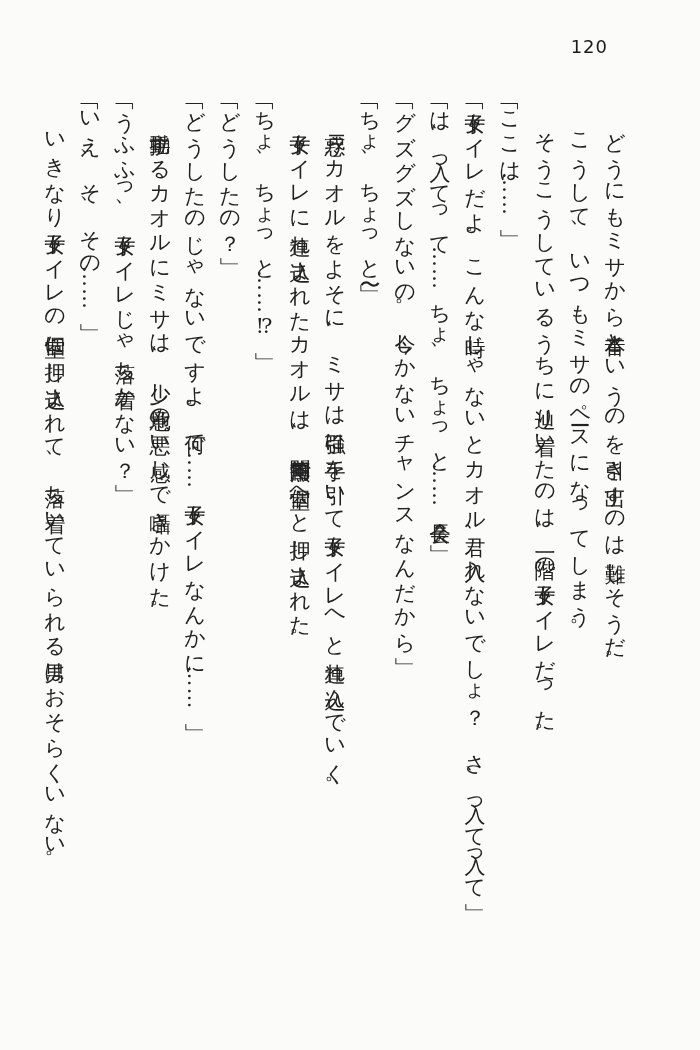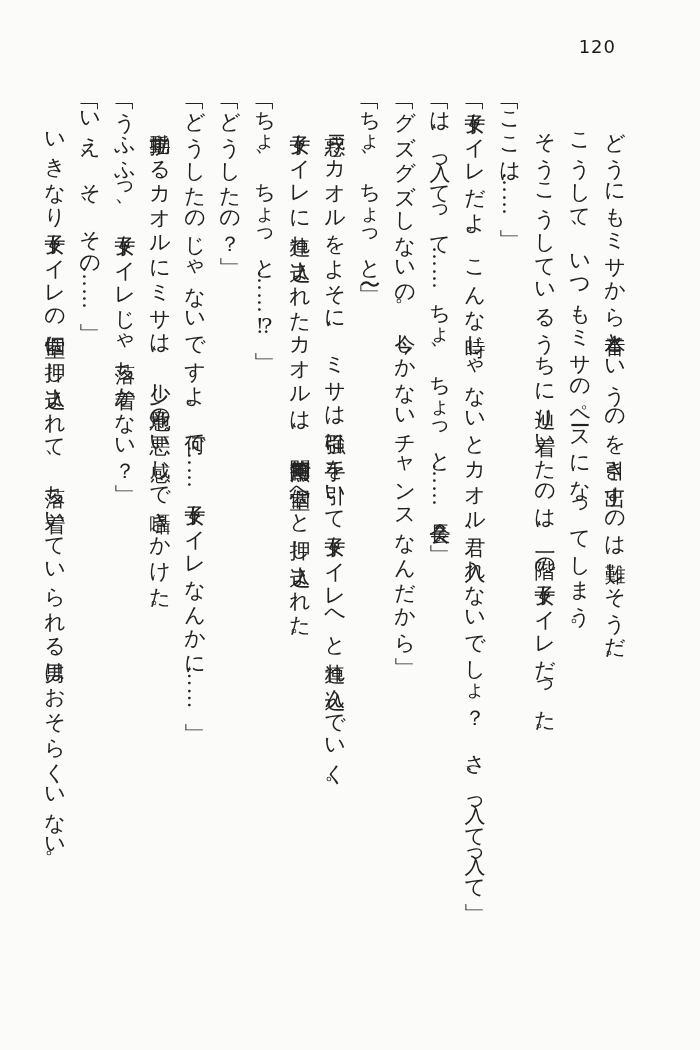--- a/index.html
+++ b/index.html
@@ -22,7 +22,7 @@
   .page-number {
     position: absolute;
     top: 36px;
-    right: 84px;
+    right: 92px;
     font-family: "DejaVu Sans", "Liberation Sans", sans-serif;
     font-size: 18px;
     letter-spacing: 1px;

